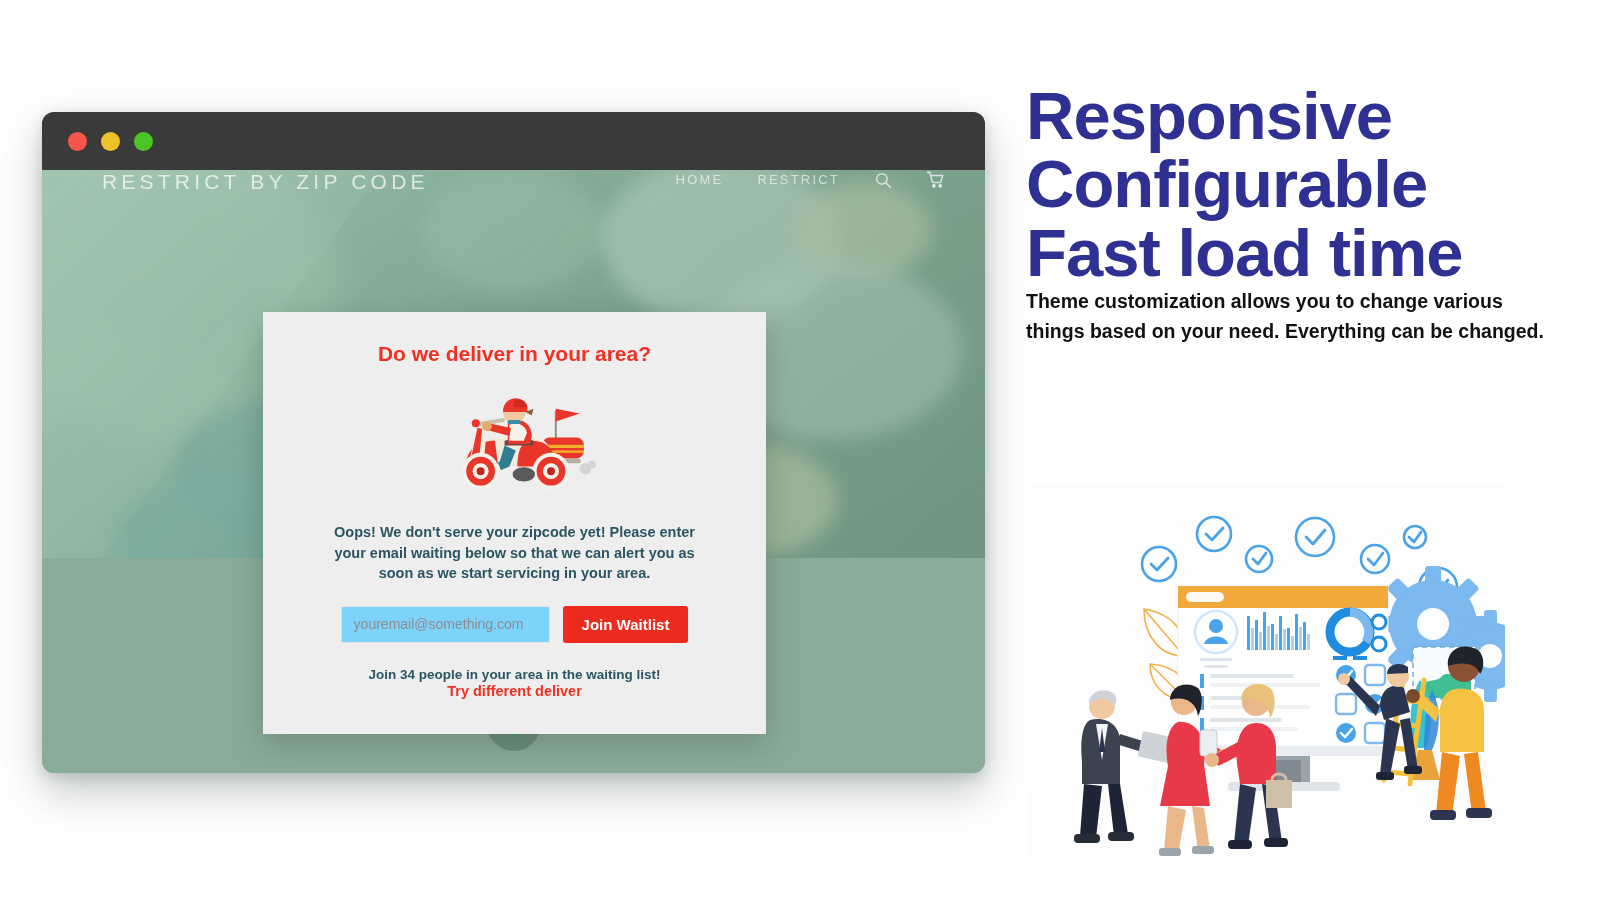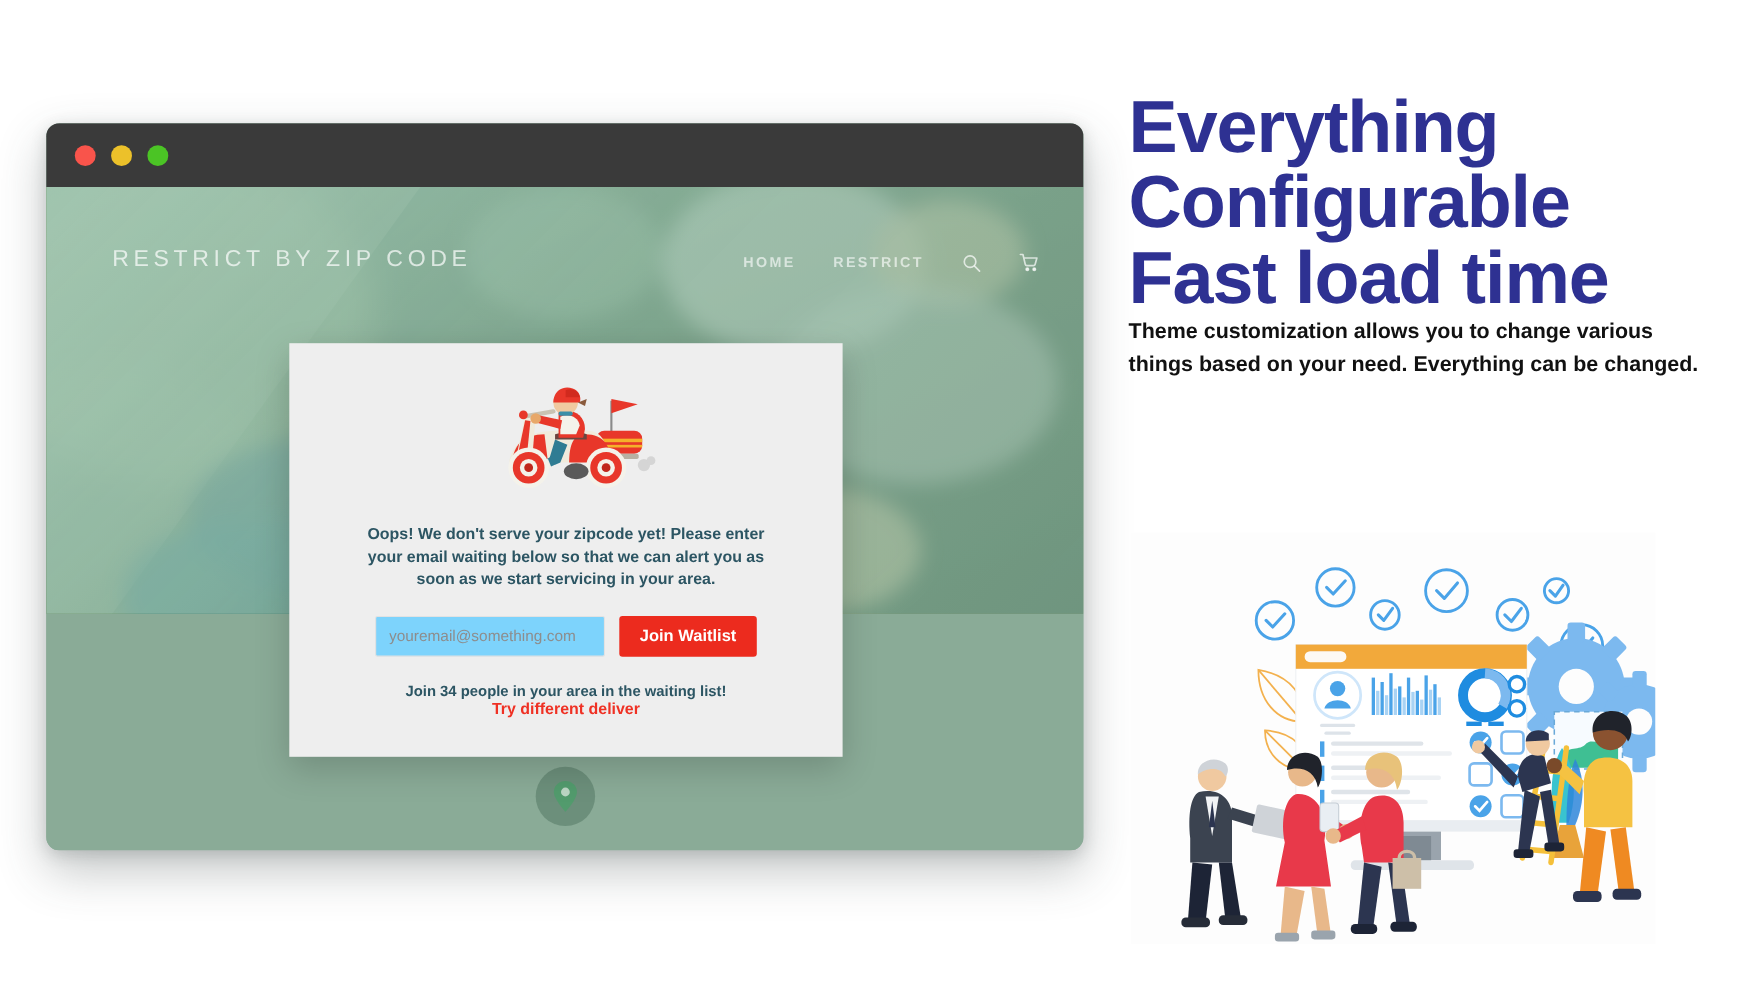--- a/index.html
+++ b/index.html
@@ -288,7 +288,7 @@
   <div class="right">
 
     <div class="headline">
-      <div>Everything</div>
+      <div>Responsive</div>
       <div>Configurable</div>
       <div>Fast load time</div>
     </div>

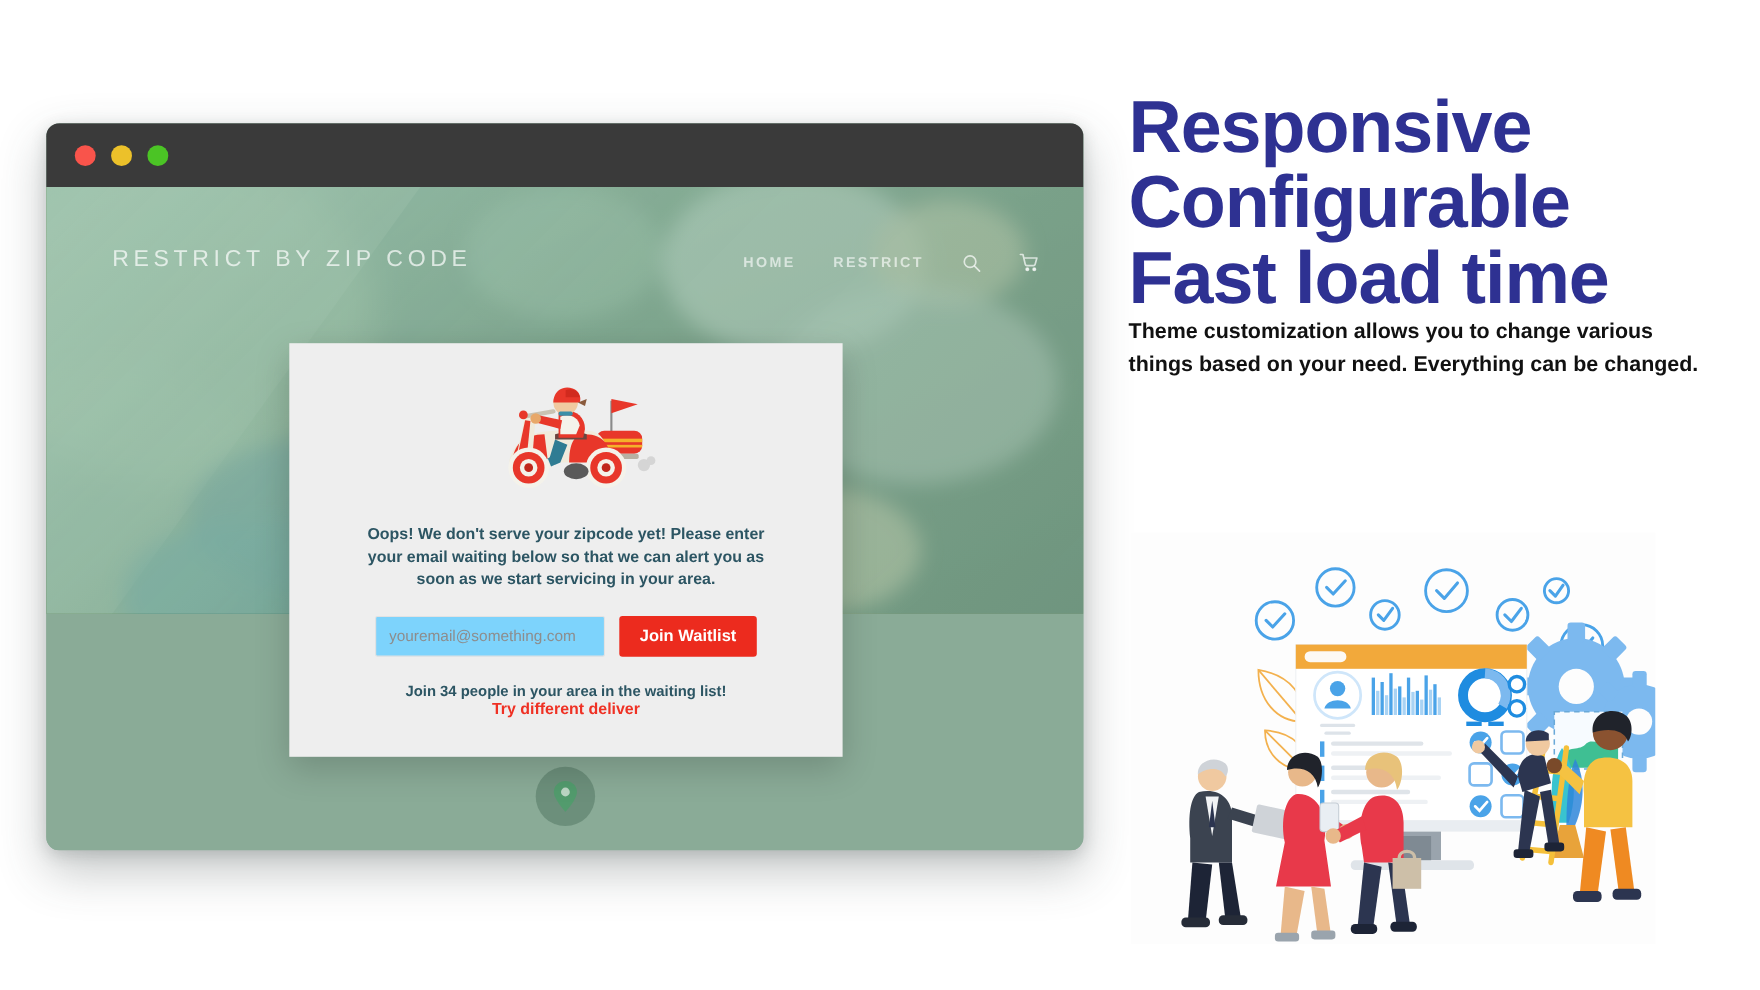--- a/index.html
+++ b/index.html
@@ -51,7 +51,7 @@
 
   .site-header {
     position: absolute; left: 0; right: 0; top: 0; height: 78px;
-    display: flex; align-items: flex-end; justify-content: space-between;
+    display: flex; align-items: flex-start; justify-content: space-between;
     padding: 0 40px 0 60px; z-index: 5;
   }
   .site-logo {

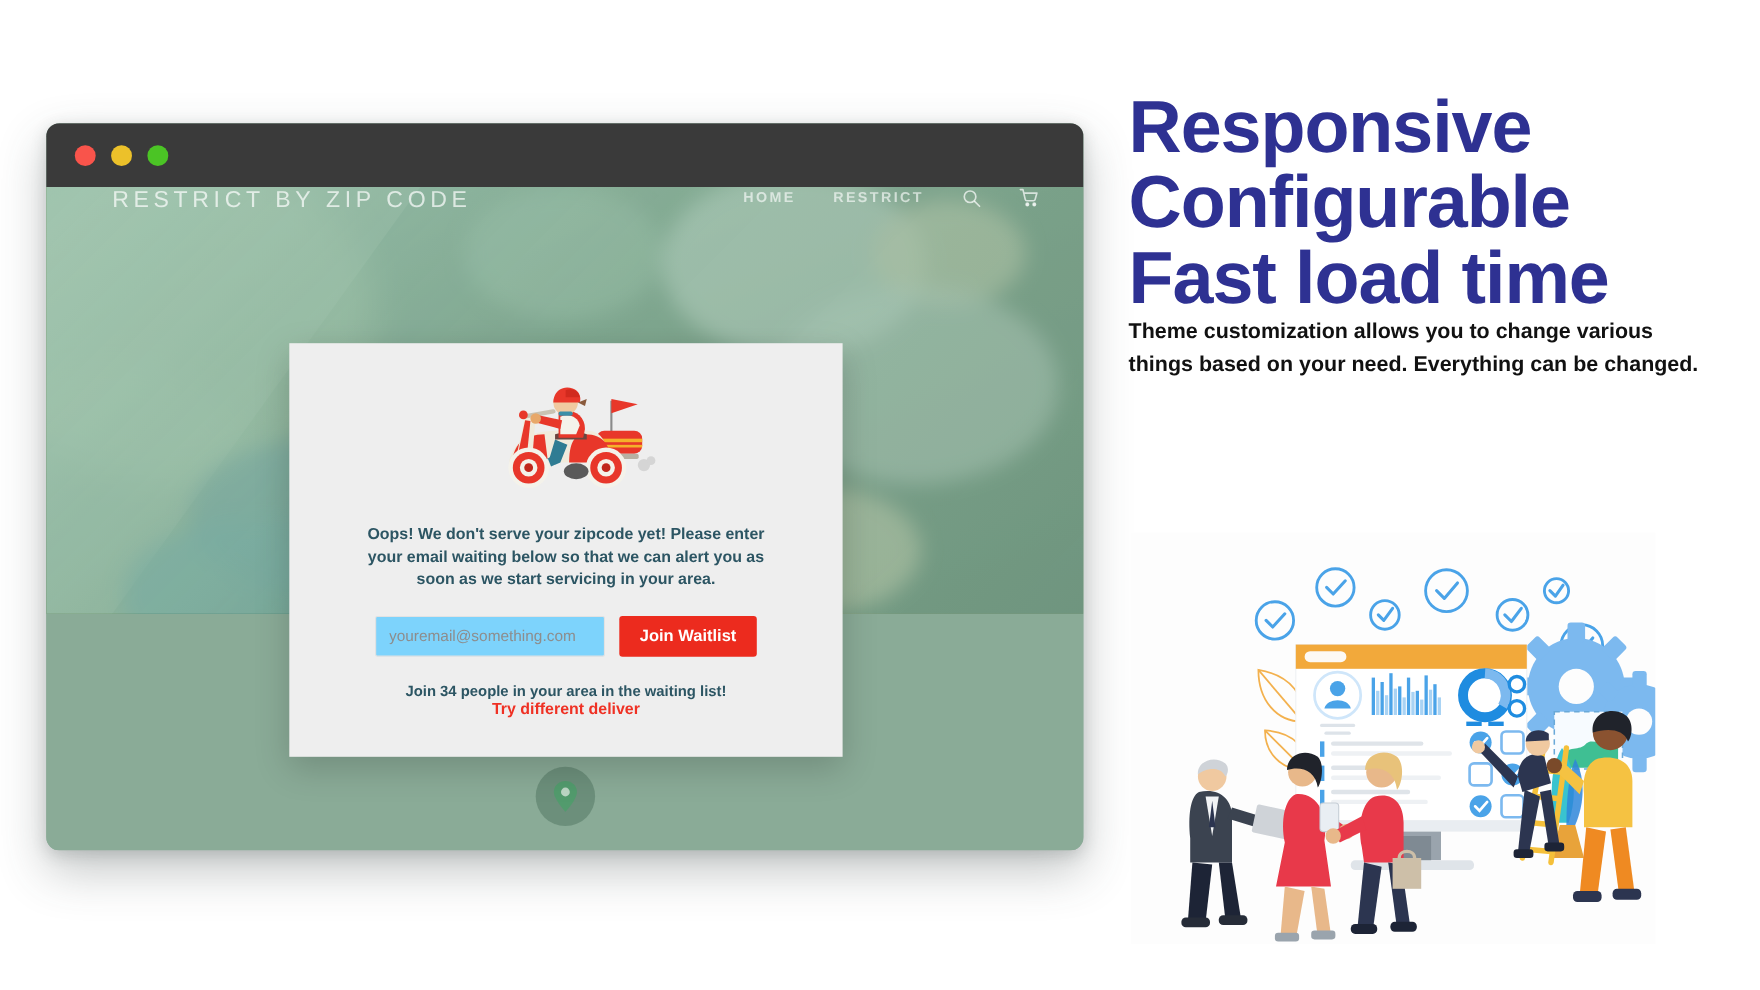--- a/index.html
+++ b/index.html
@@ -62,7 +62,7 @@
   .nav { display: flex; align-items: center; gap: 34px; }
   .nav-link {
     color: rgba(255,255,255,.62);
-    font-size: 13px; letter-spacing: 2.2px; font-weight: 700; white-space: nowrap;
+    font-size: 13px; letter-spacing: 2.2px; font-weight: 400; white-space: nowrap;
   }
   .nav-icon { color: rgba(255,255,255,.70); display: flex; align-items: center; }
 

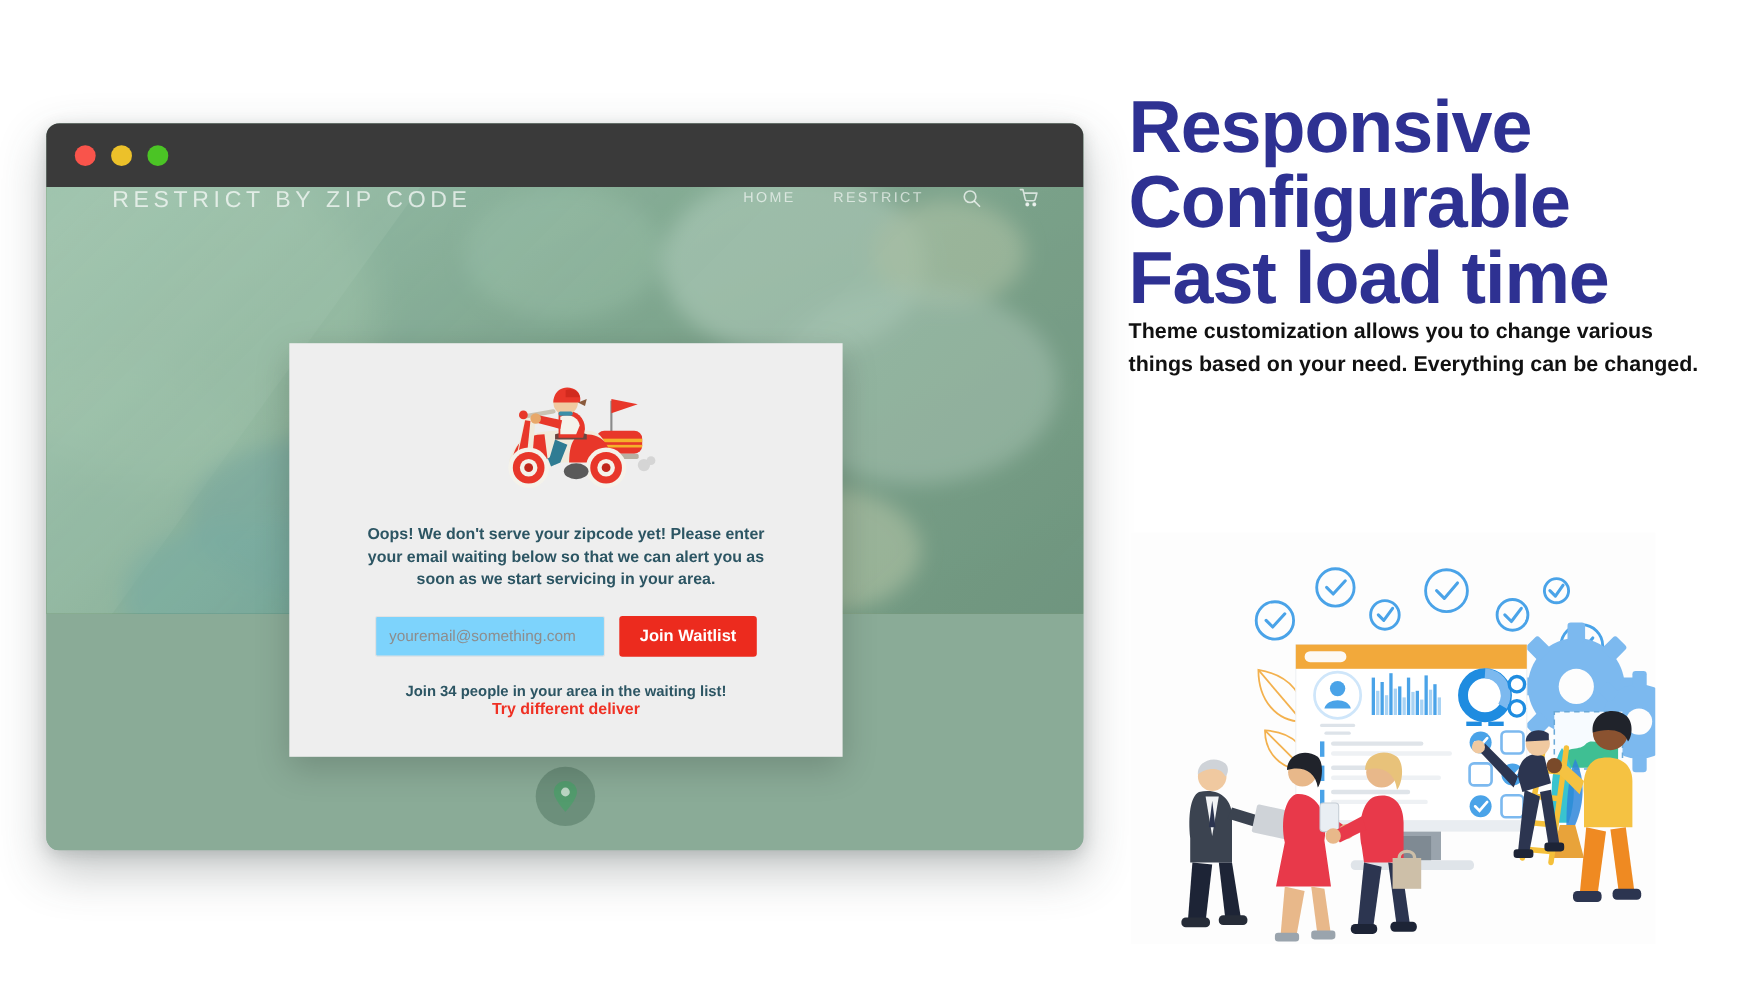--- a/index.html
+++ b/index.html
@@ -204,6 +204,7 @@
         </div>
 
         <div class="modal">
+          <div class="modal-title">Do we deliver in your area?</div>
 
           <div class="scooter">
             <svg width="168" height="108" viewBox="0 0 210 135">

